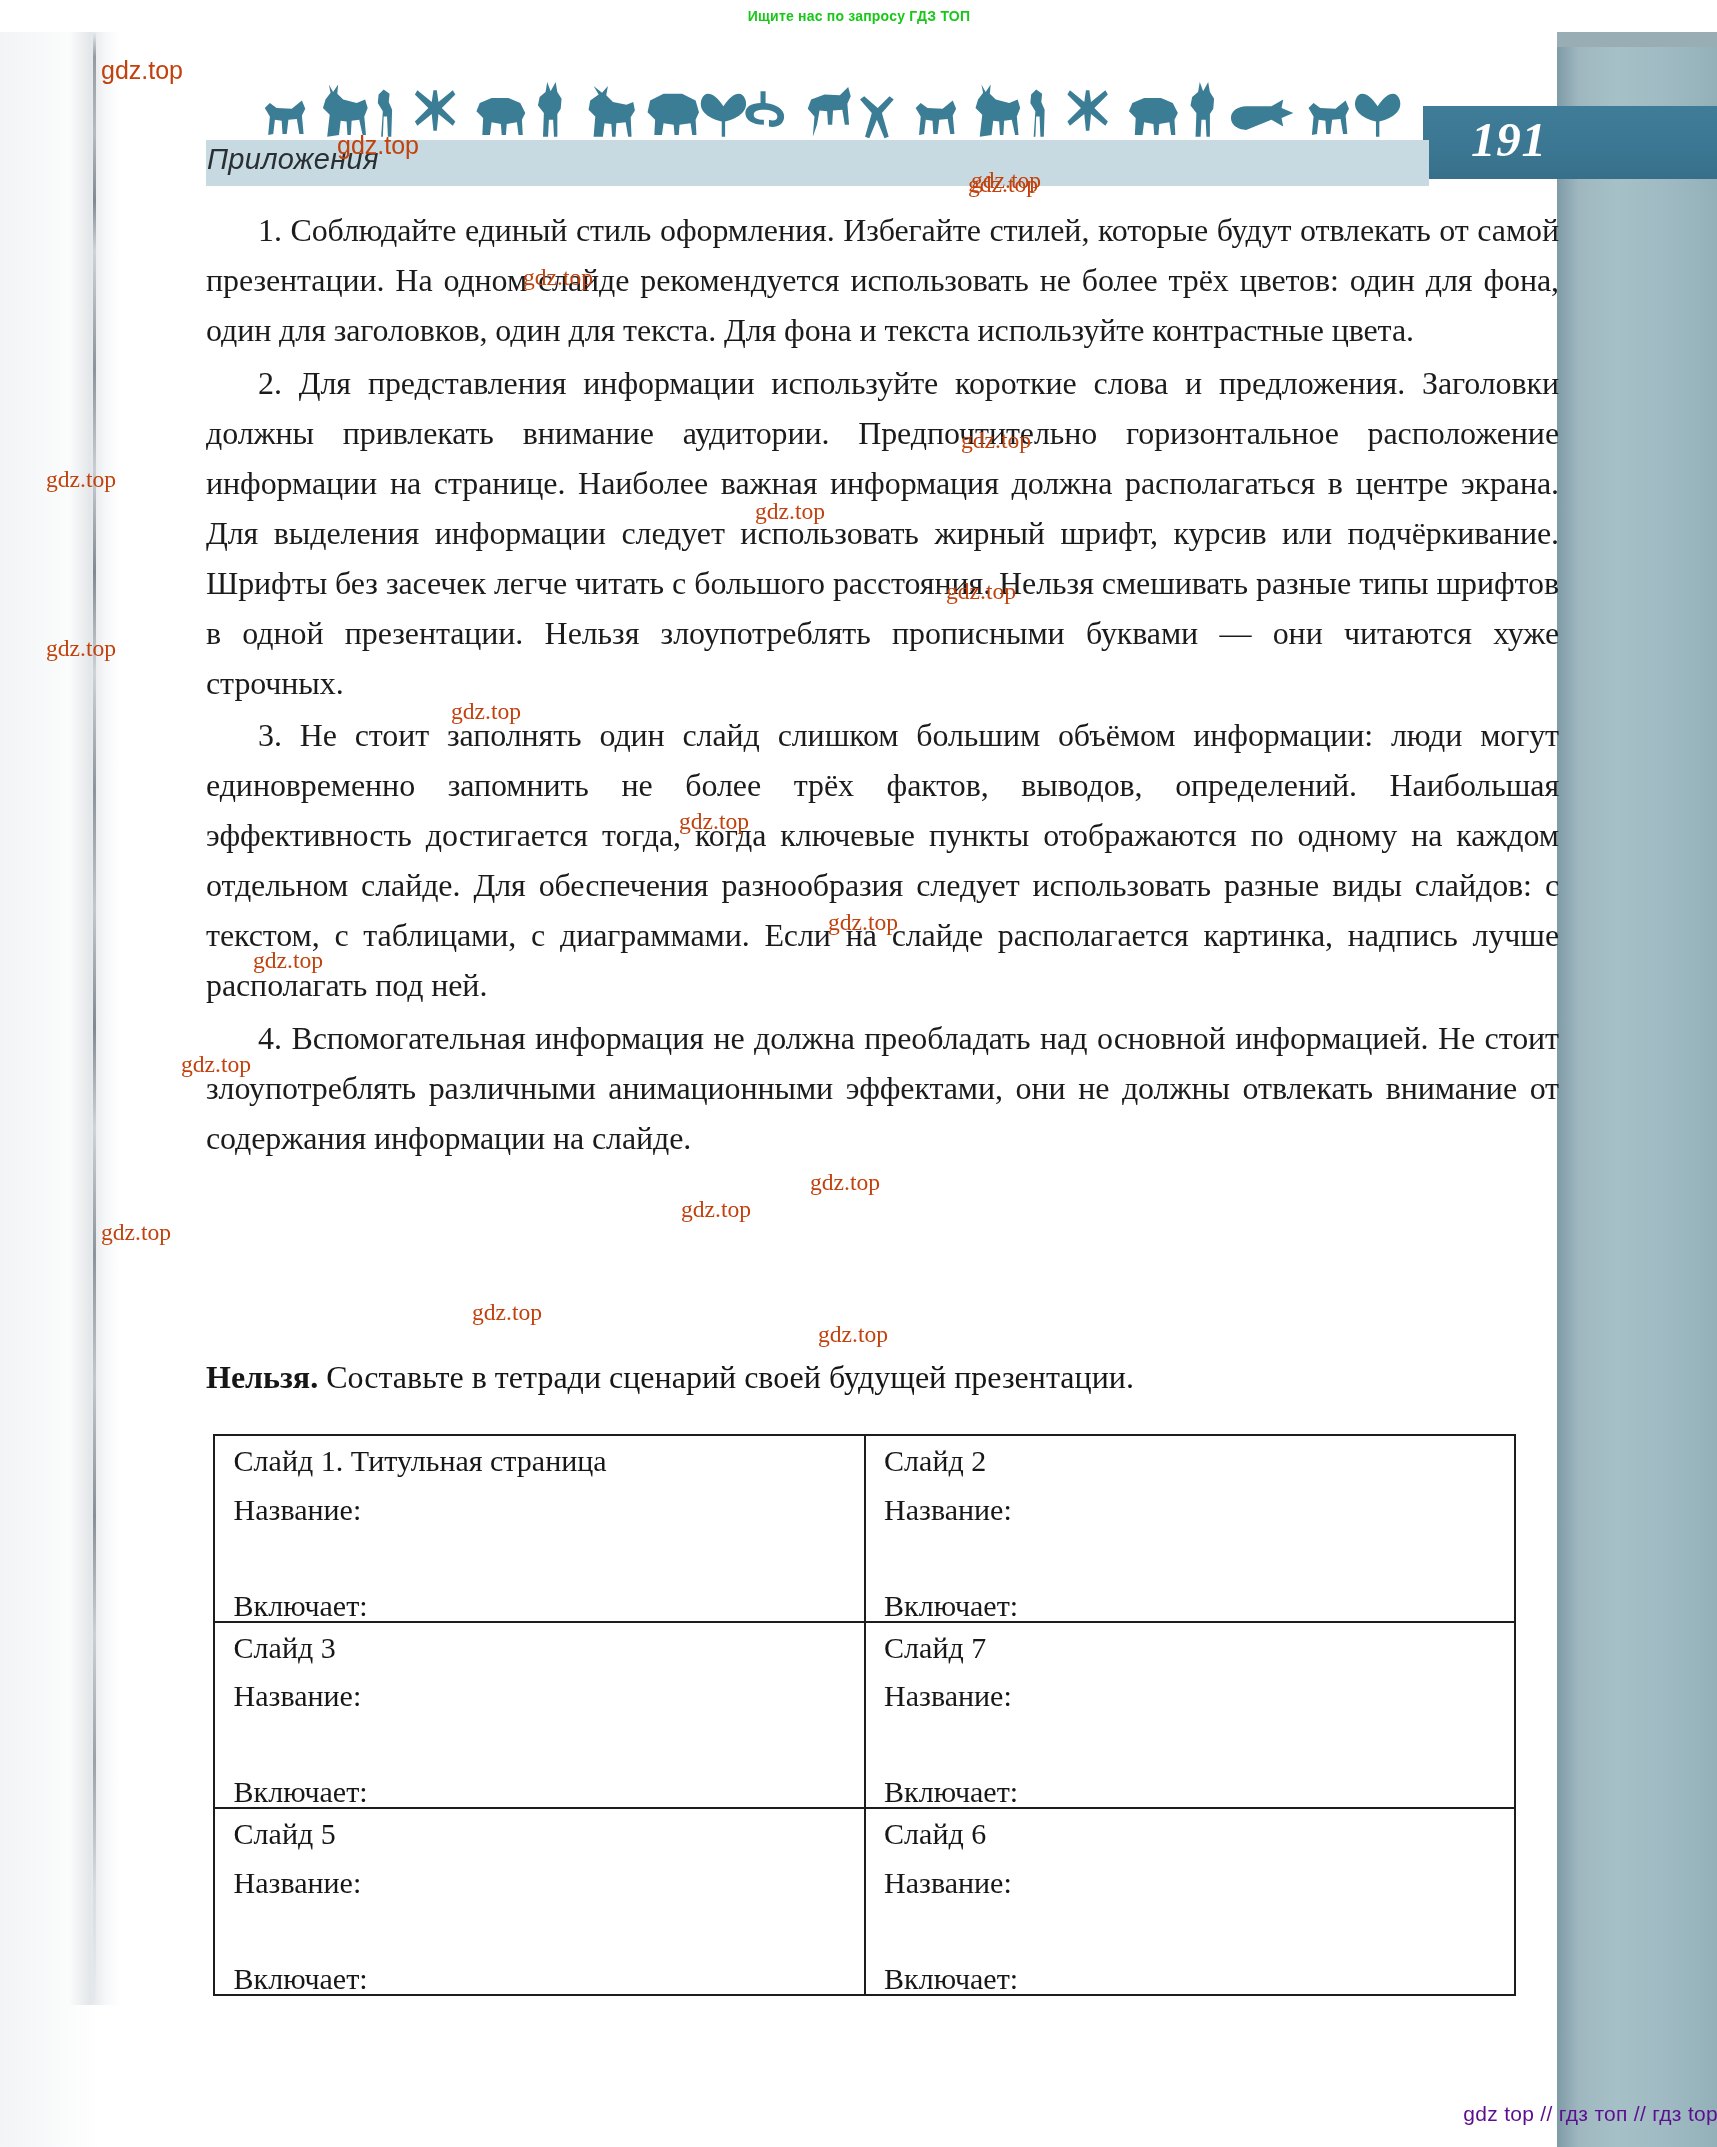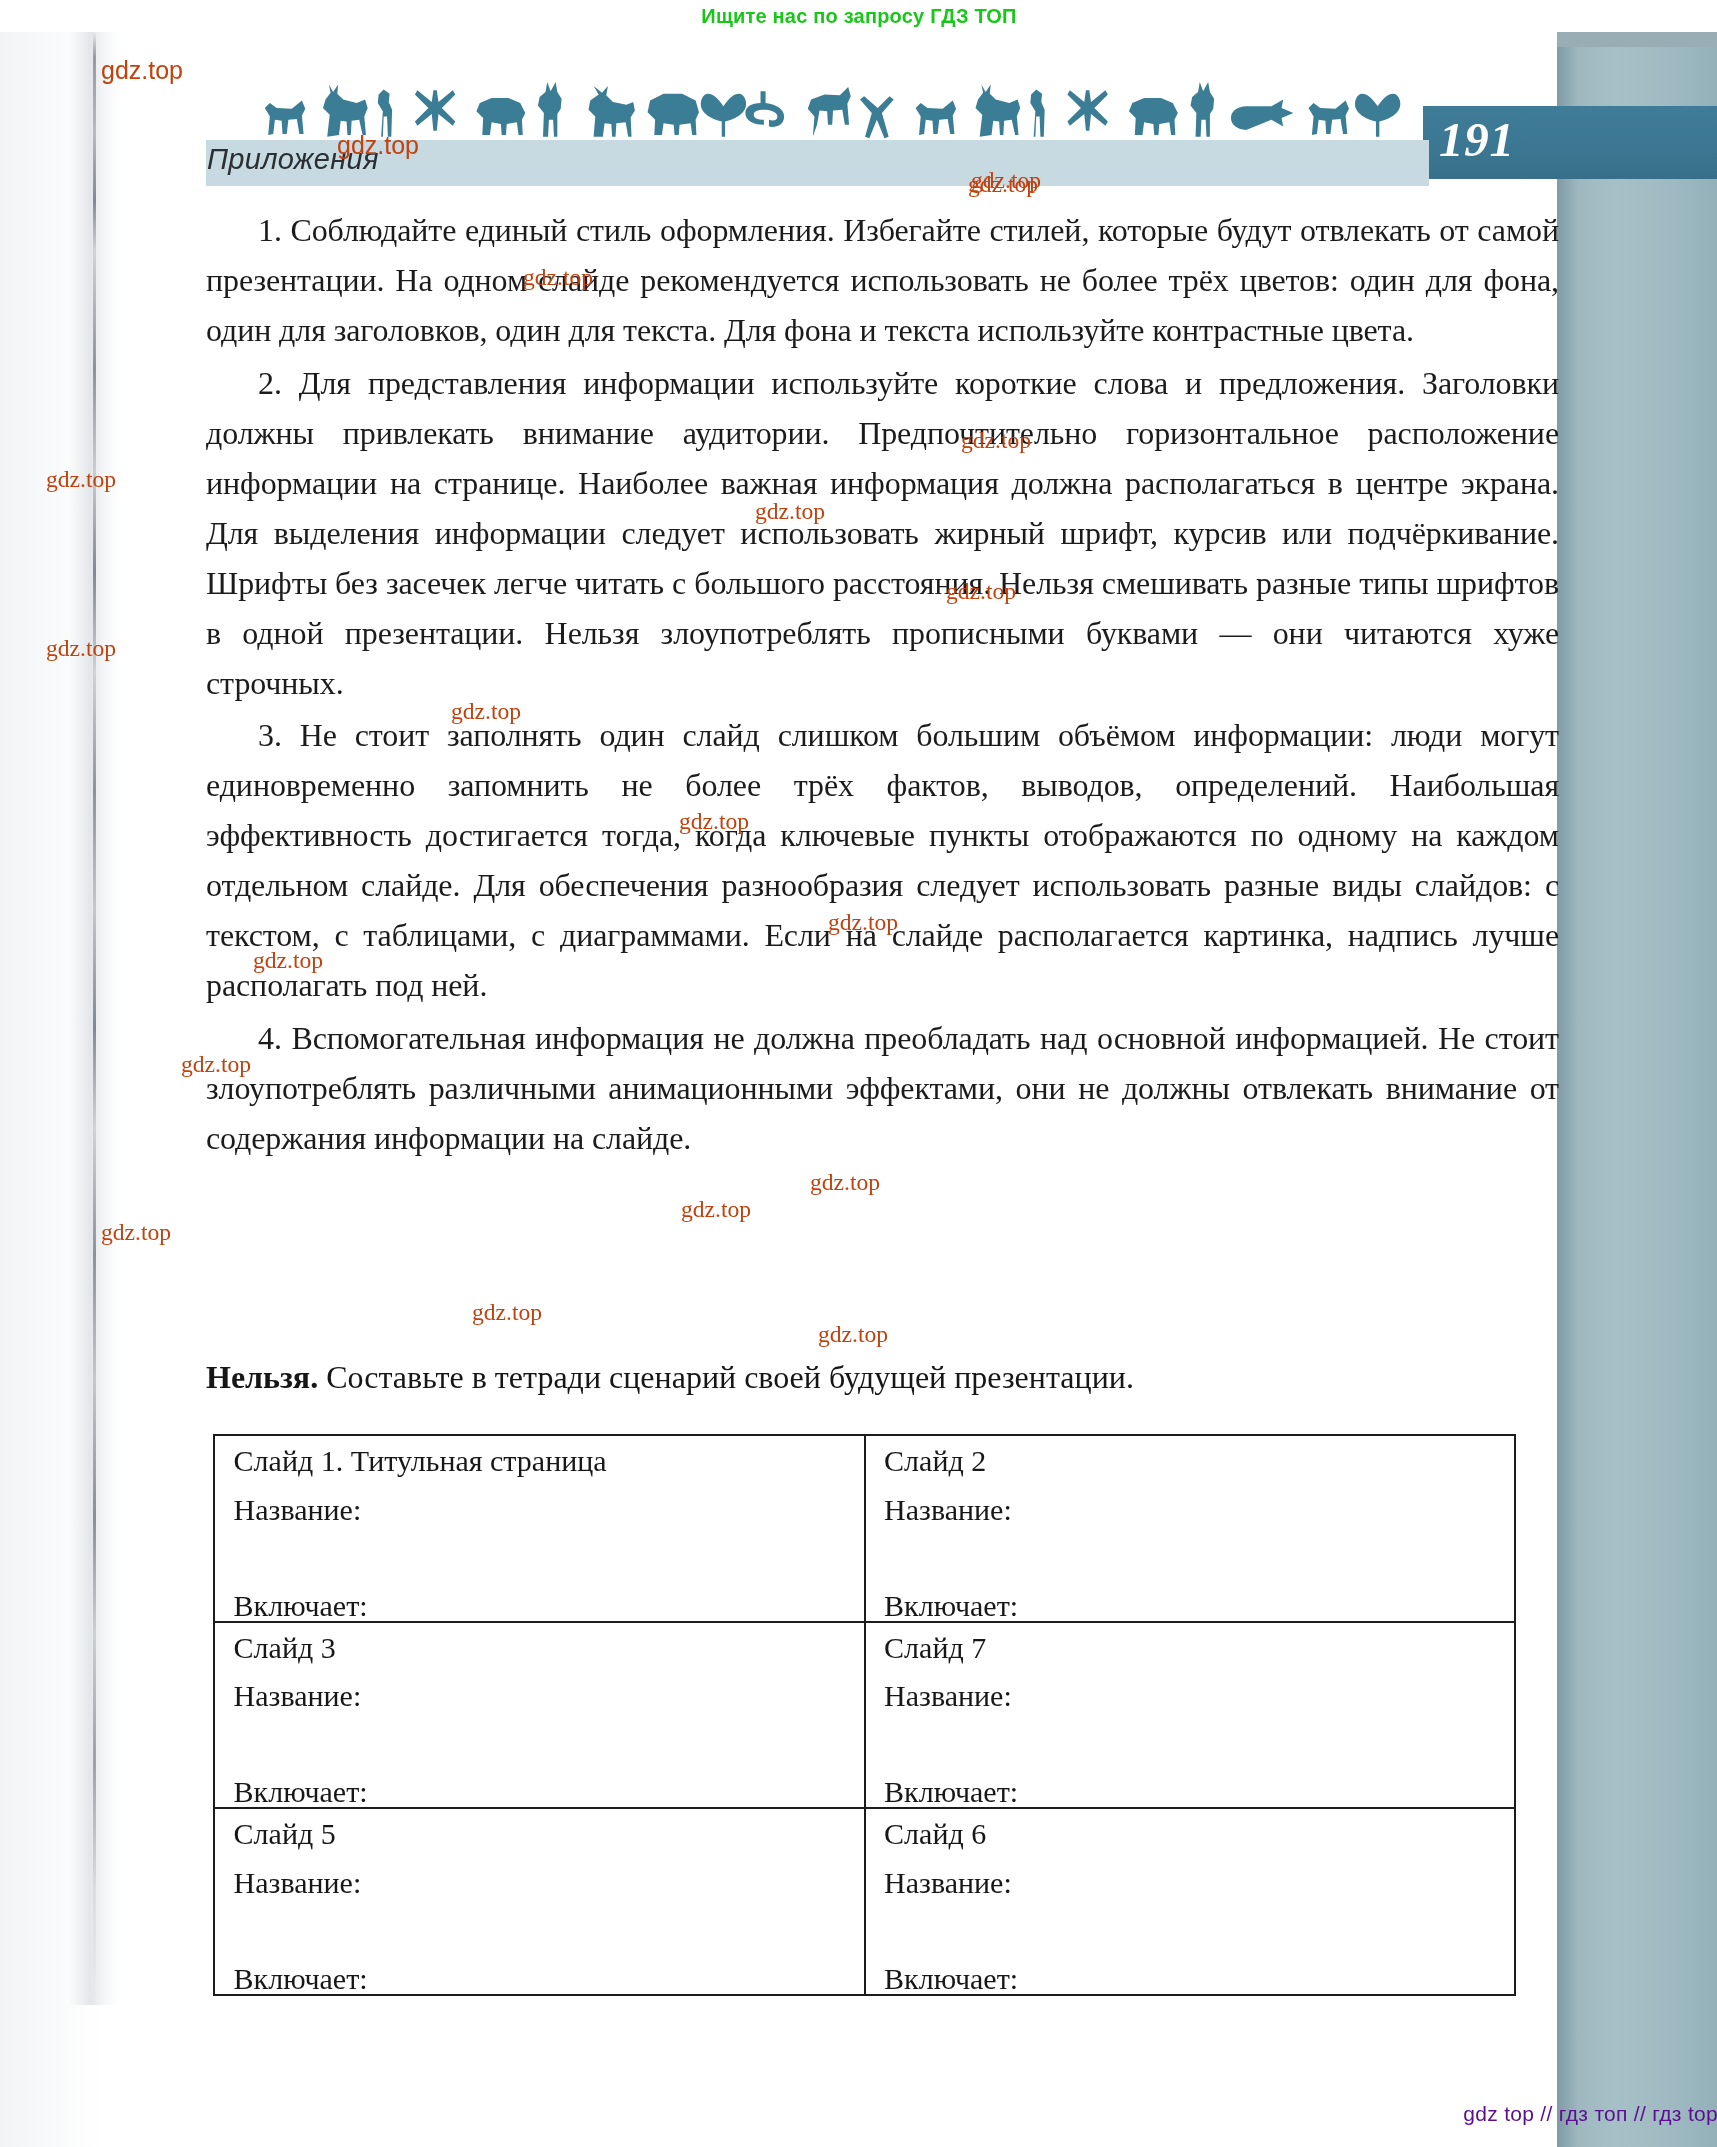--- a/index.html
+++ b/index.html
@@ -30,7 +30,7 @@
   #promo .promo-text {
     color: #18c818;
     font-family: "Liberation Sans", sans-serif;
-    font-size: 20px;
+    font-size: 14px;
     font-weight: 600;
     letter-spacing: 0.2px;
     white-space: nowrap;

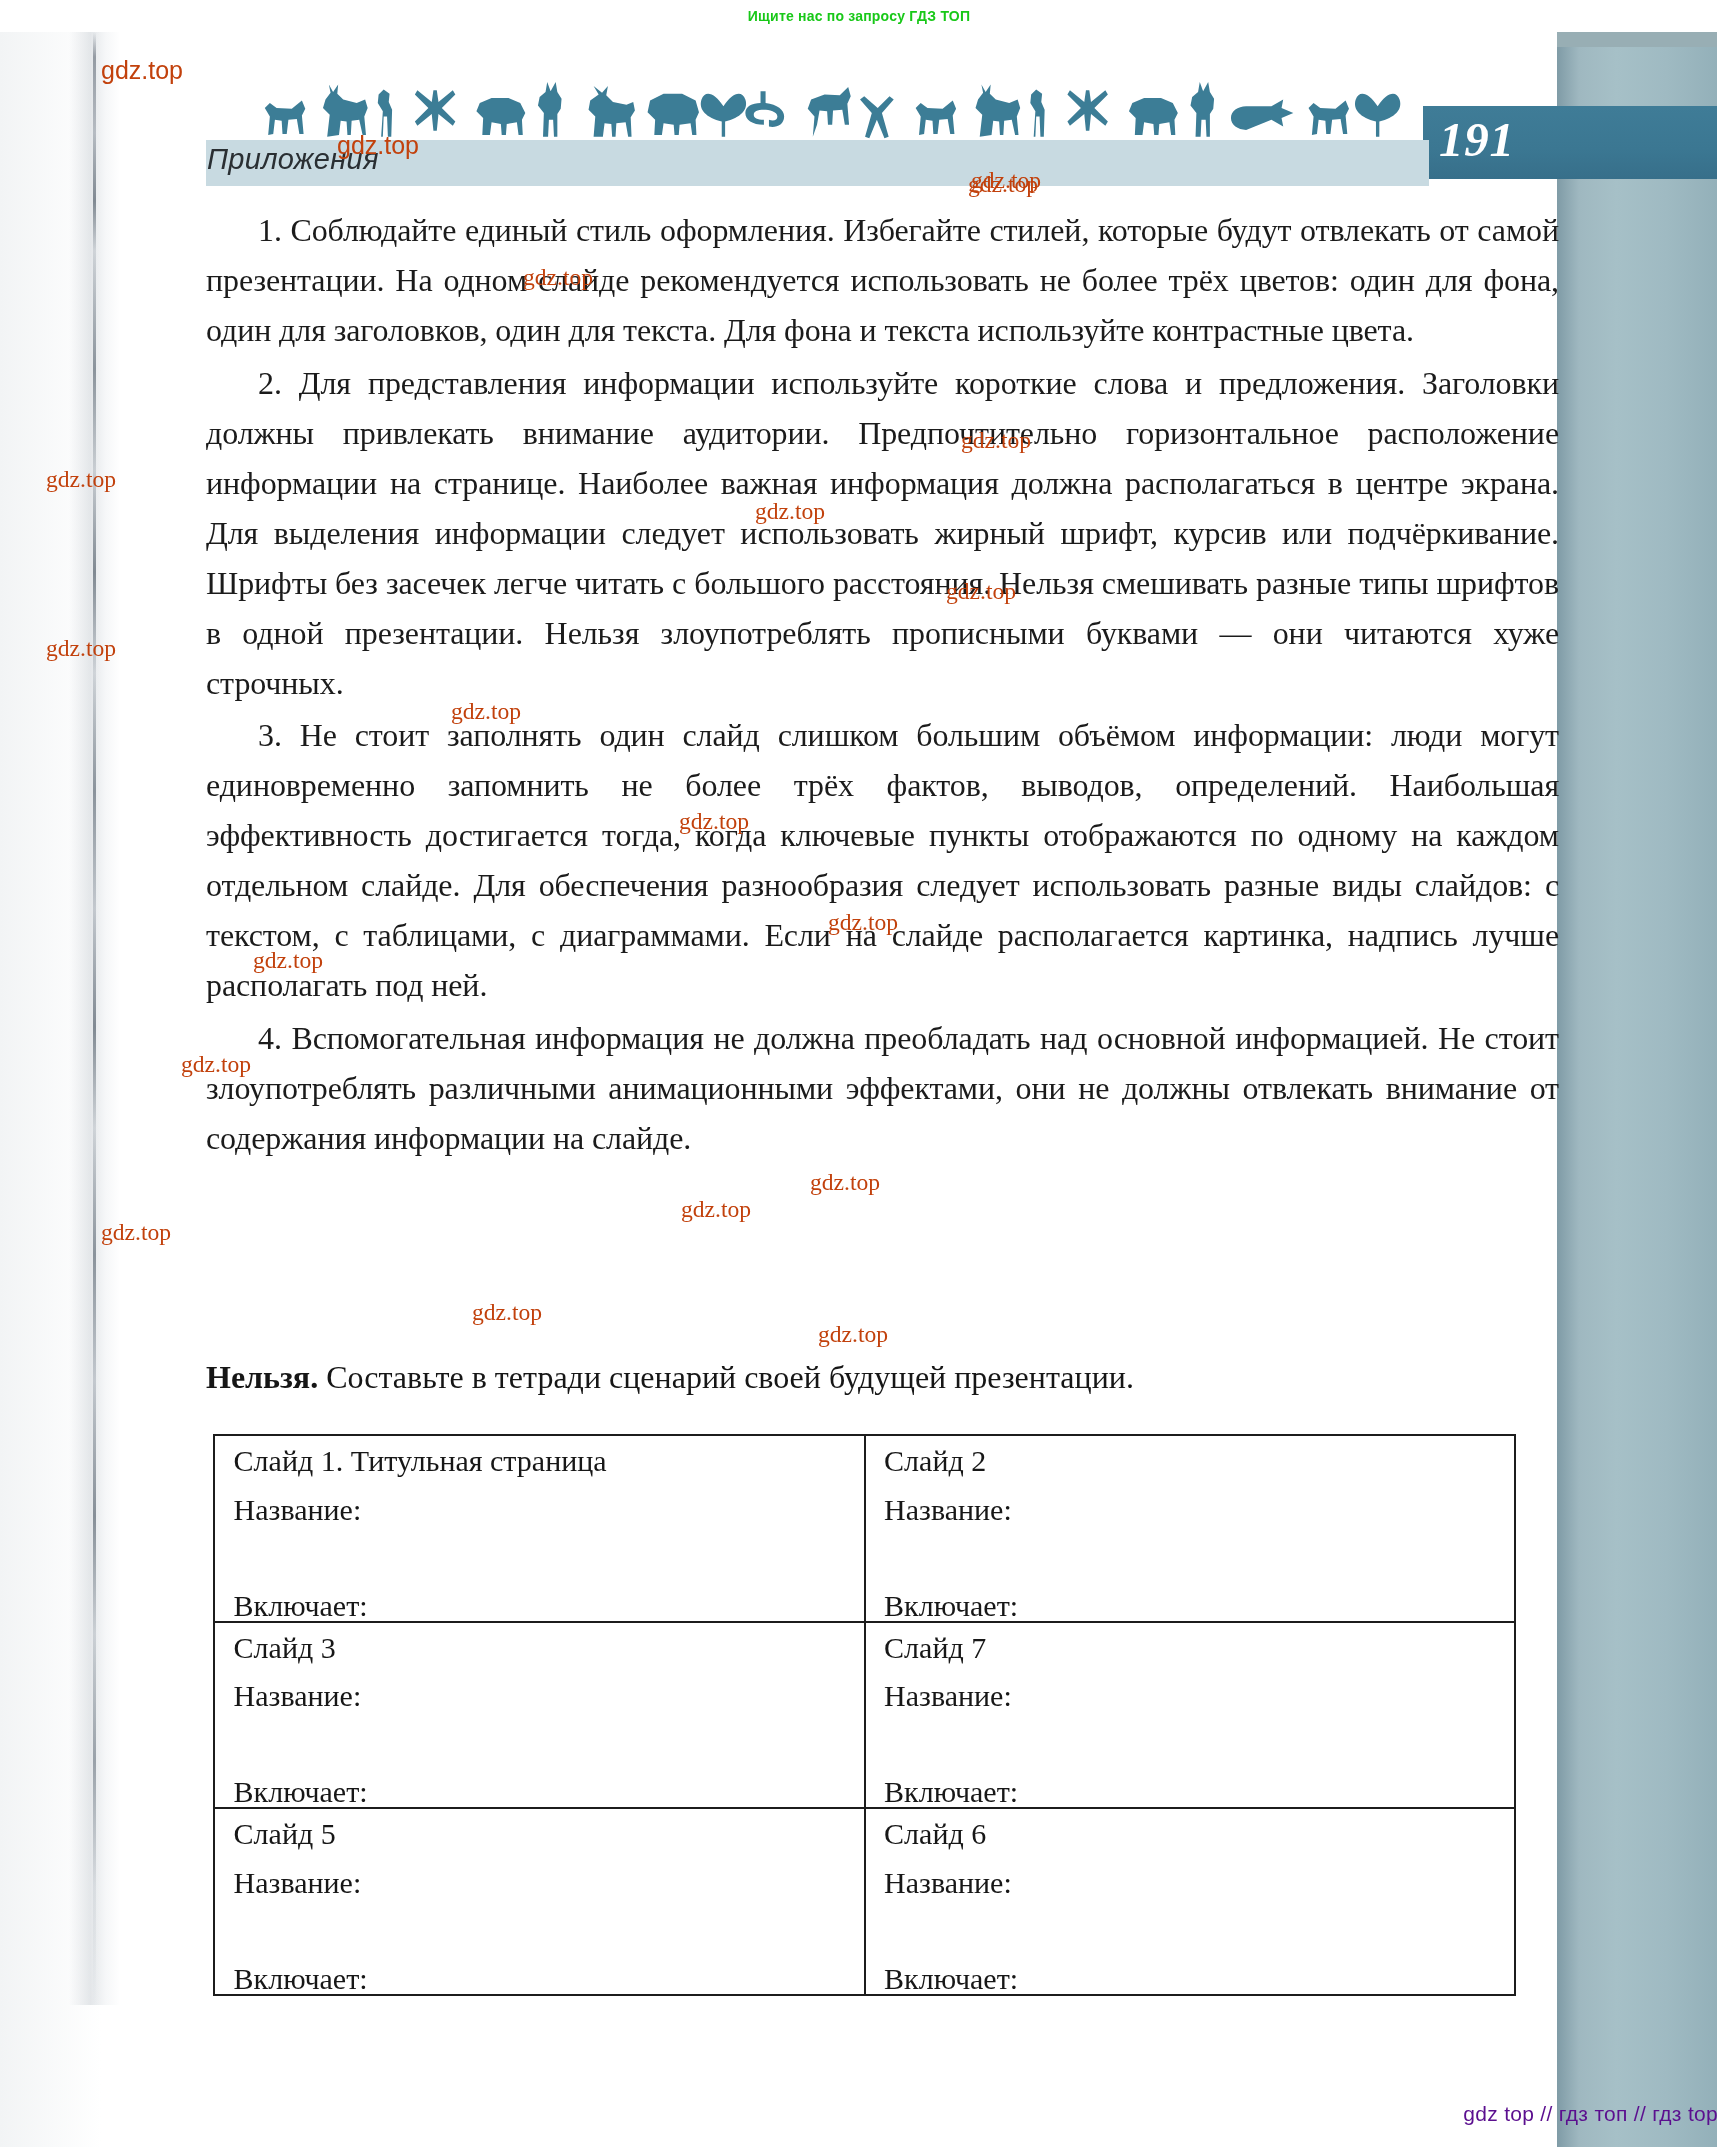--- a/index.html
+++ b/index.html
@@ -140,7 +140,7 @@
   }
   #page-number-block .num {
     position: absolute;
-    left: 16px;
+    left: 48px;
     top: 5px;
     color: #ffffff;
     font-family: "Liberation Serif", serif;

